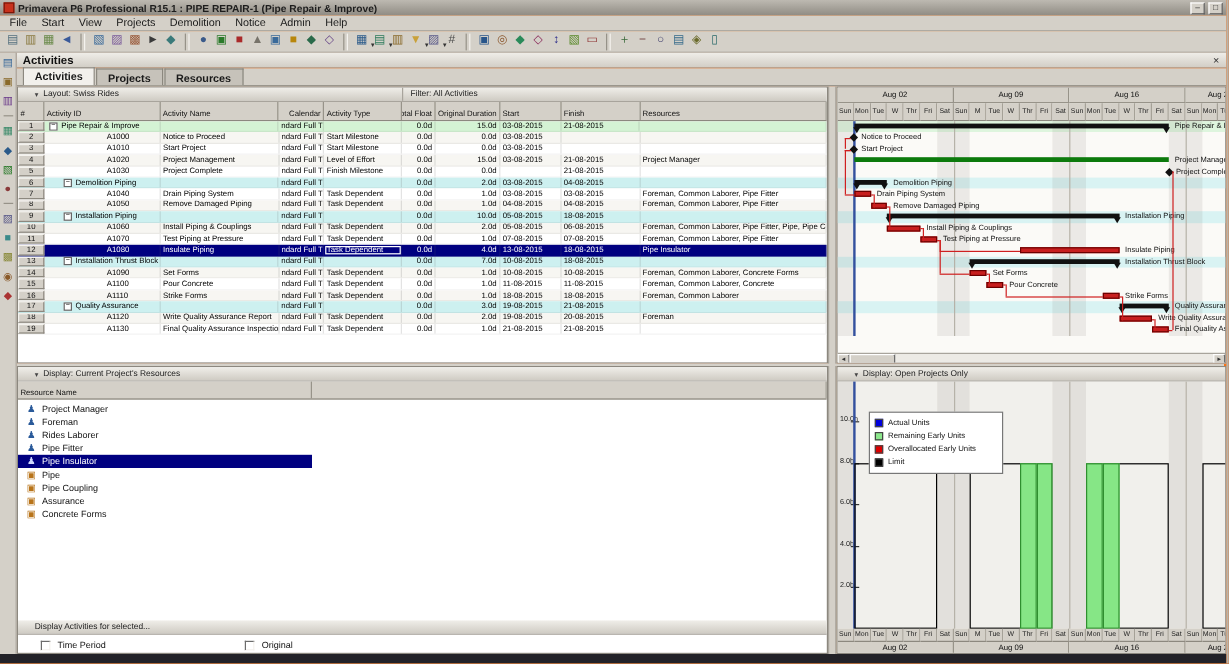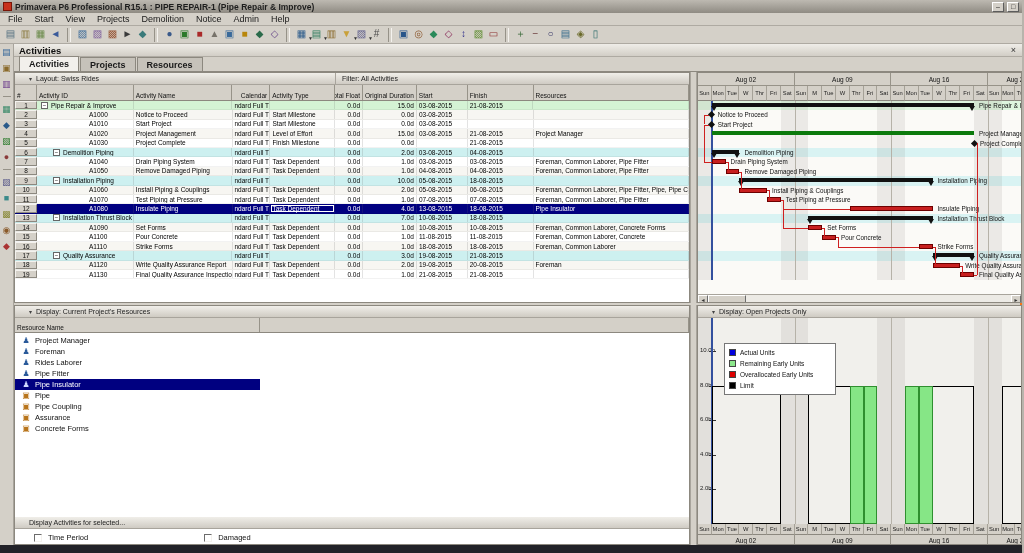--- a/index.html
+++ b/index.html
@@ -707,7 +707,7 @@
         <div class="cbox"></div>
         <span class="cblabel">Time Period</span>
         <div class="cbox"></div>
-        <span class="cblabel">Damaged</span>
+        <span class="cblabel">Original</span>
       </div>
   </div>
 

